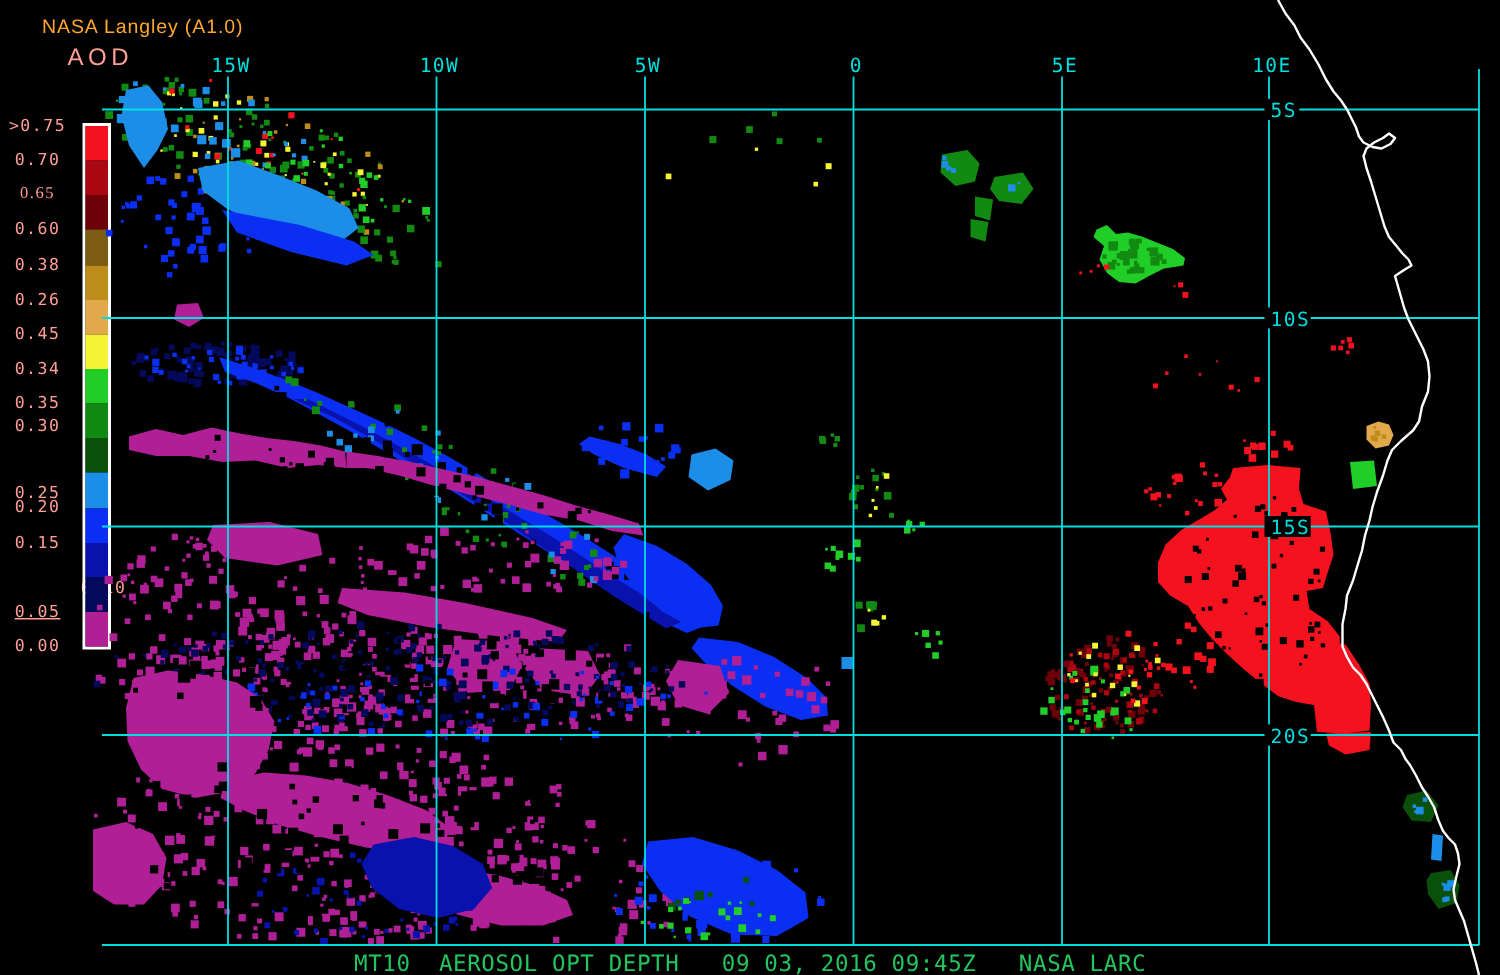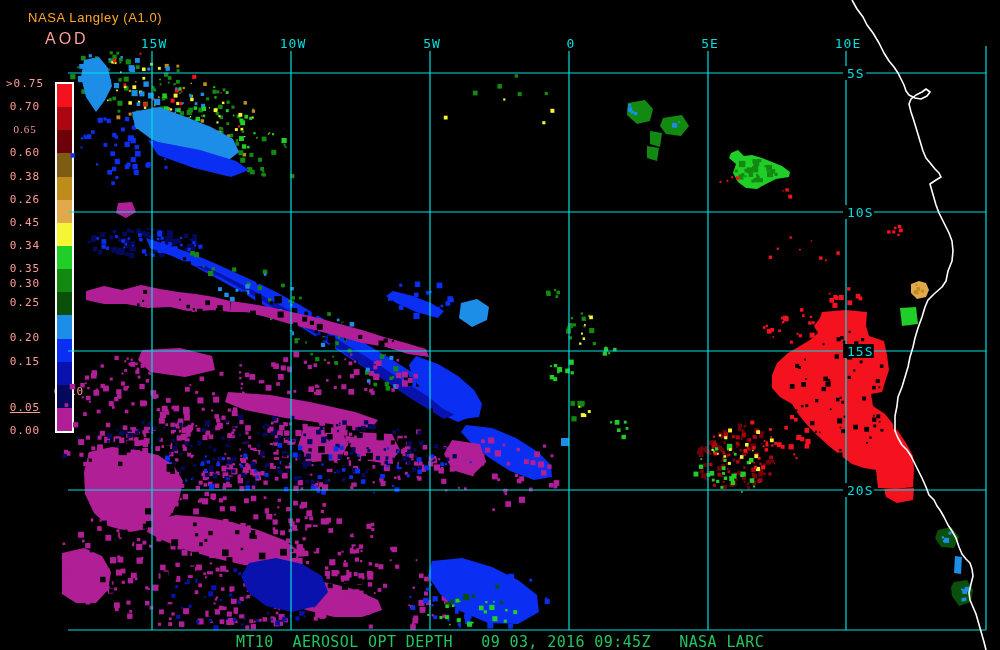--- a/index.html
+++ b/index.html
@@ -39,7 +39,7 @@
         <div class="tick" style="top: 238.933px;">0.34</div>
         <div class="tick" style="top: 262.067px;">0.35</div>
         <div class="tick" style="top: 277px;">0.30</div>
-        <div class="tick" style="top: 296px;">0.25</div>
+        <div class="tick" style="top: 322px;">0.25</div>
         <div class="tick" style="top: 331.467px;">0.20</div>
         <div class="tick" style="top: 354.6px;">0.15</div>
         <div class="tick" style="top: 385px; padding-left: 44px;">0.10</div>

